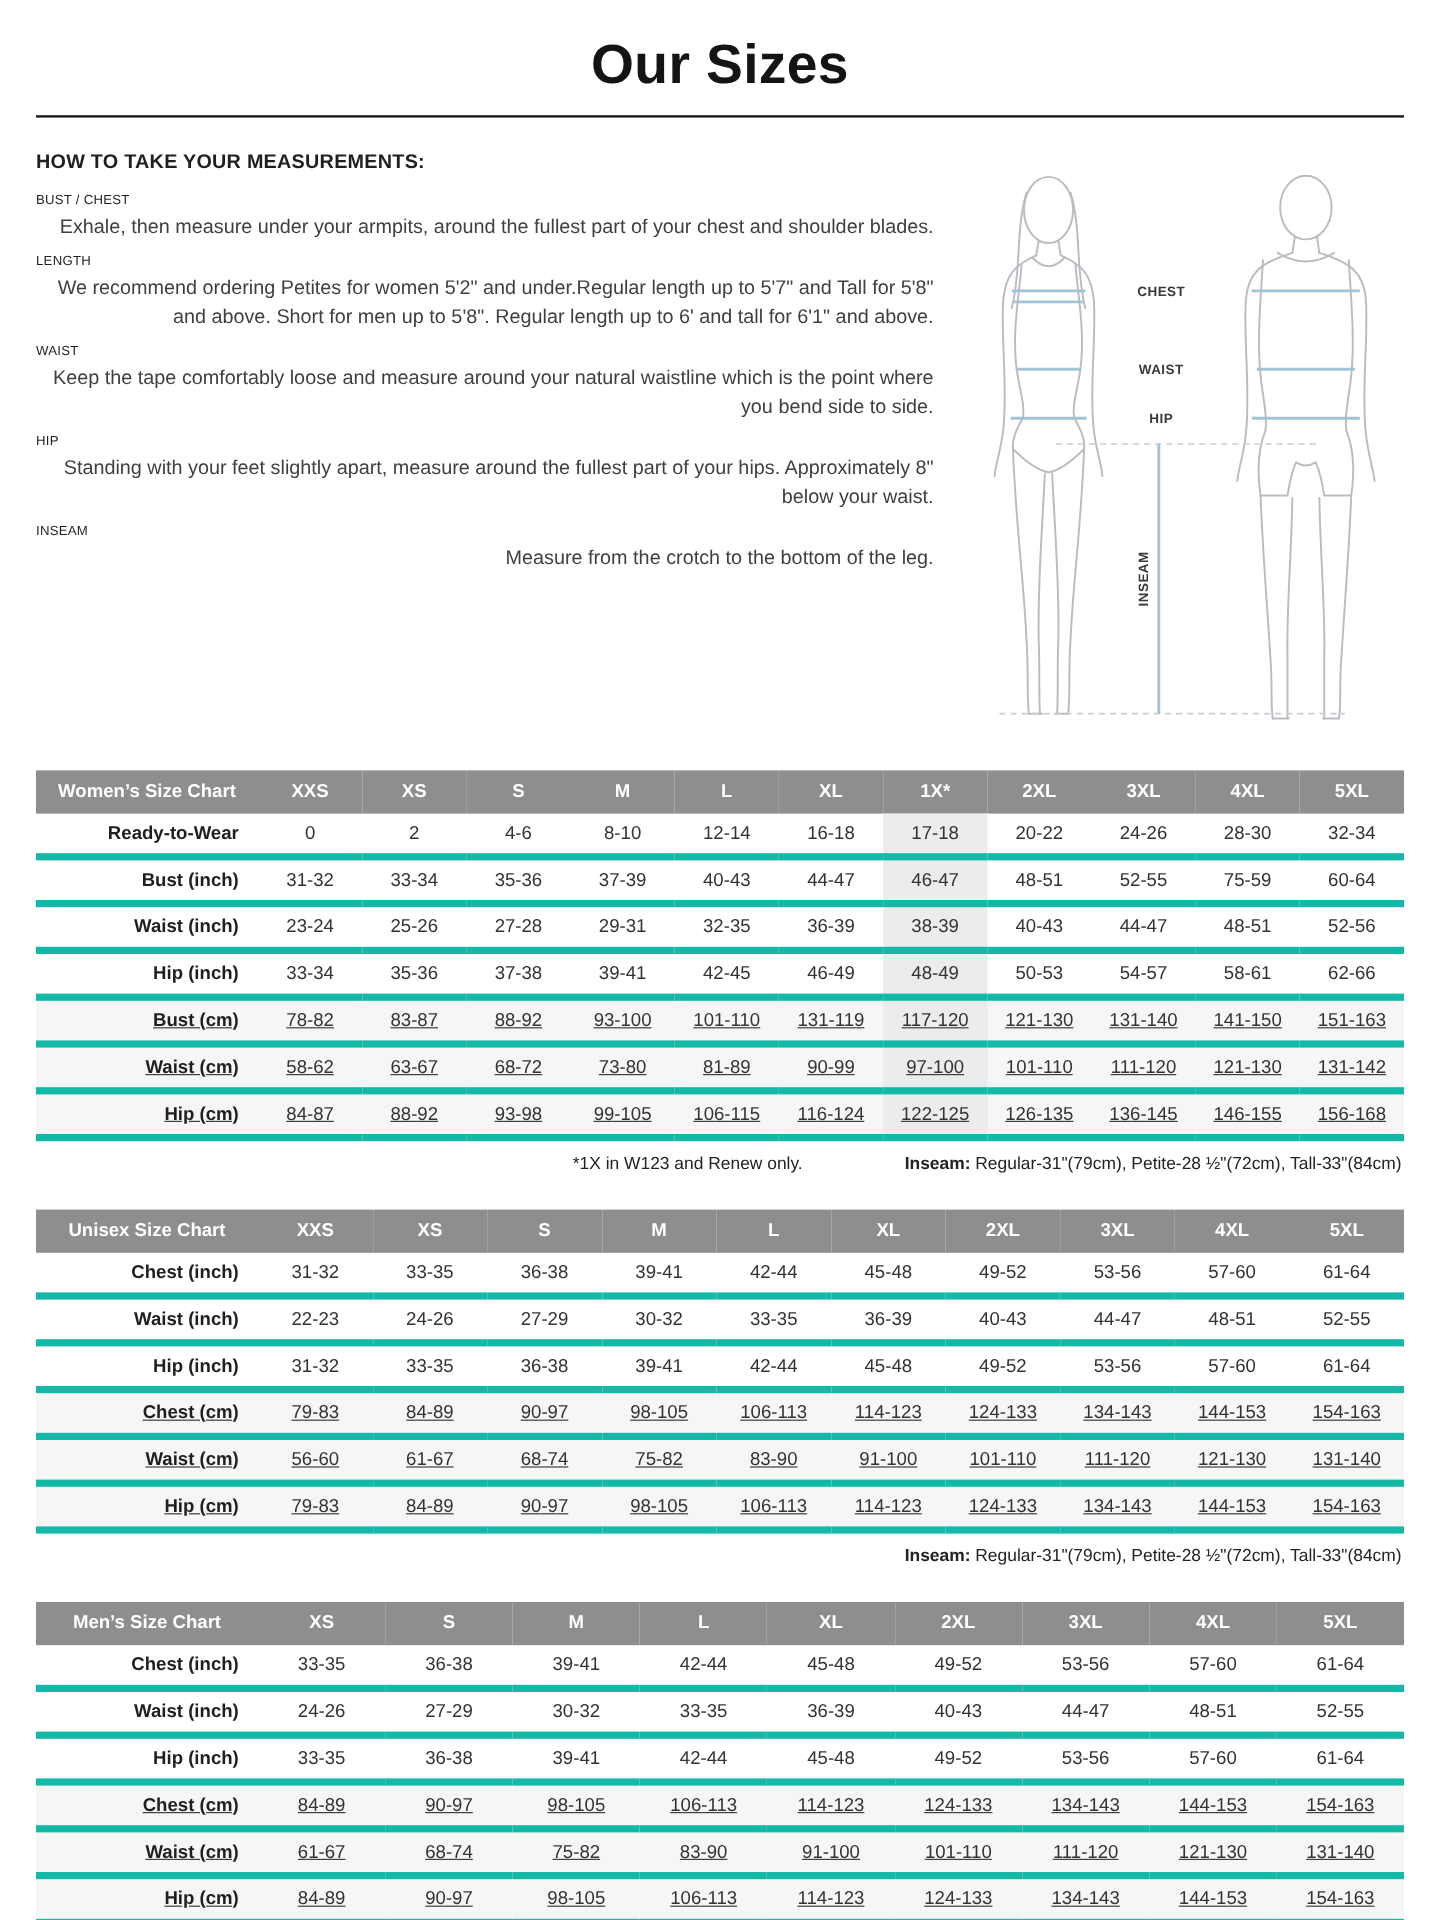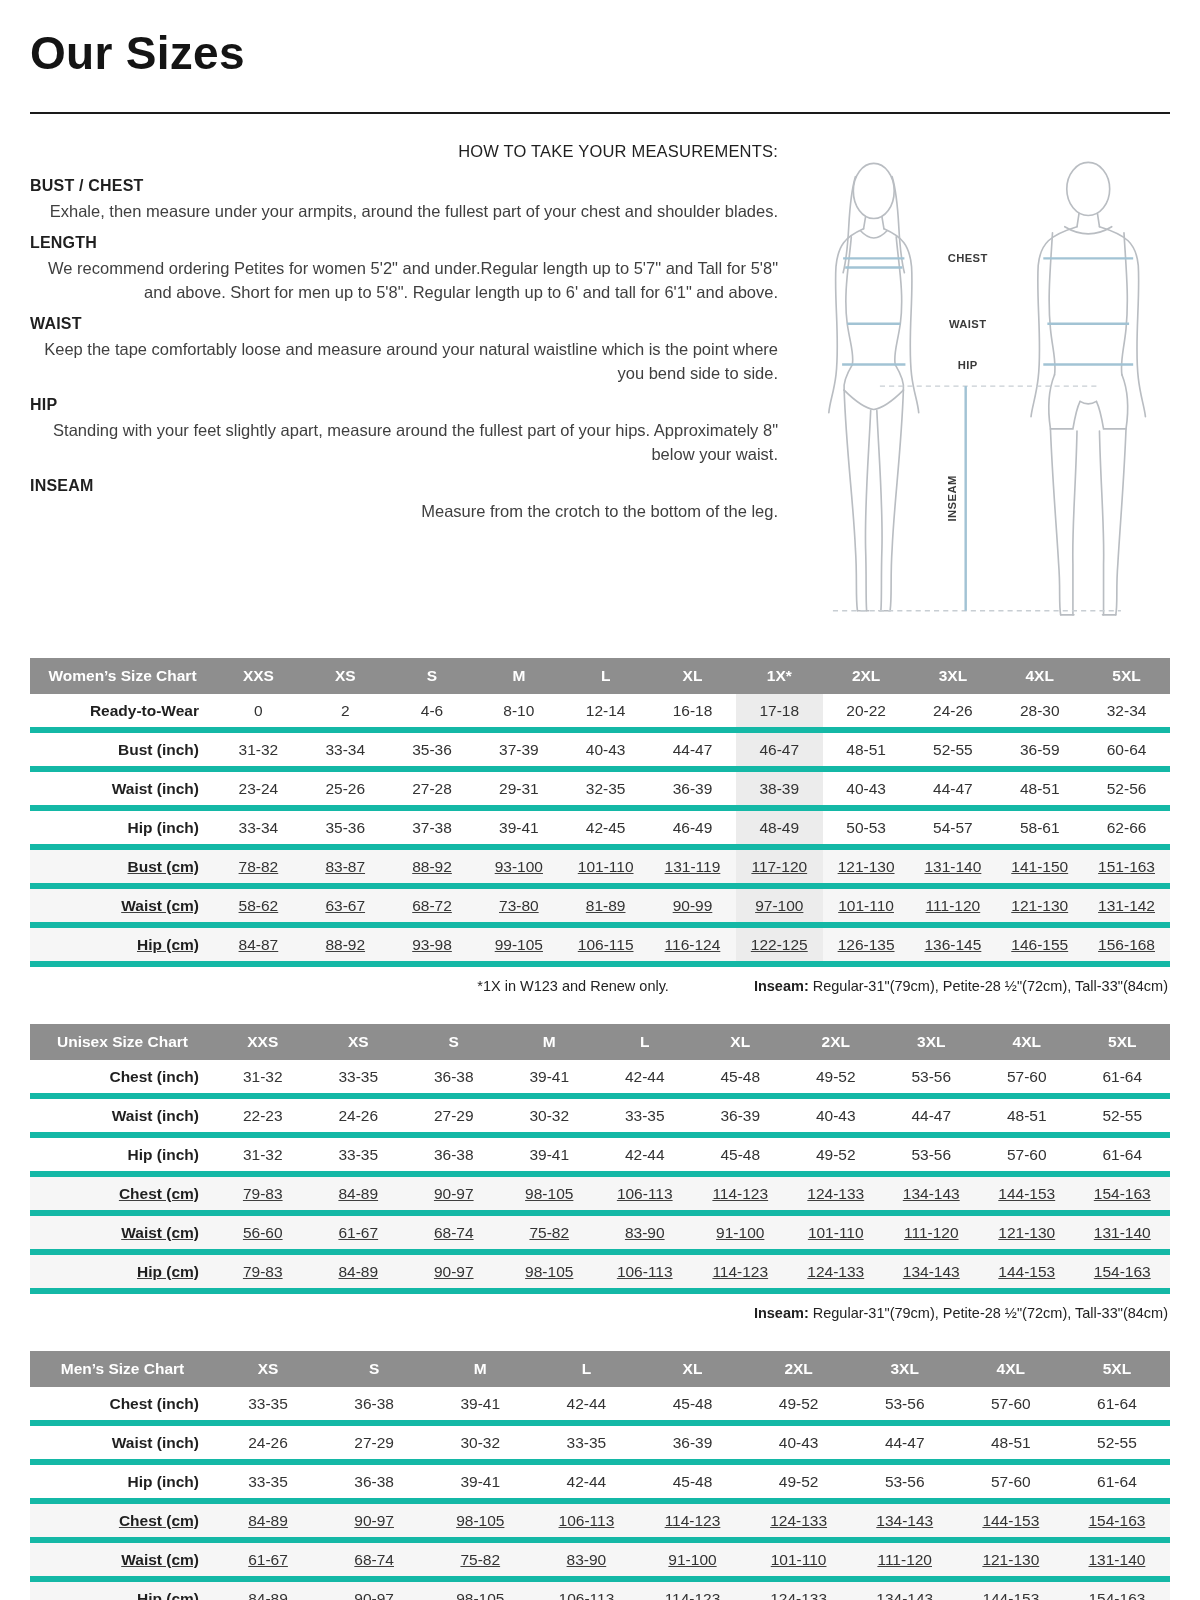--- a/index.html
+++ b/index.html
@@ -19,7 +19,7 @@
   body{font-family:"Liberation Sans",sans-serif;color:var(--body-text);}
   .page{width:1200px;height:1600px;overflow:hidden;padding:20px 30px 30px;margin:0 auto;background:#fff;}
 
-  h1.page-title{font-size:46px;font-weight:800;color:#141414;margin:6px 0 32px;letter-spacing:.3px;}
+  h1.page-title{font-size:46px;font-weight:800;color:#141414;margin:6px 0 16px;letter-spacing:.3px;text-align:center;}
   hr.title-rule{border:none;border-top:2px solid var(--rule);margin:0 0 24px;}
 
   .top{display:flex;gap:14px;align-items:flex-start;}

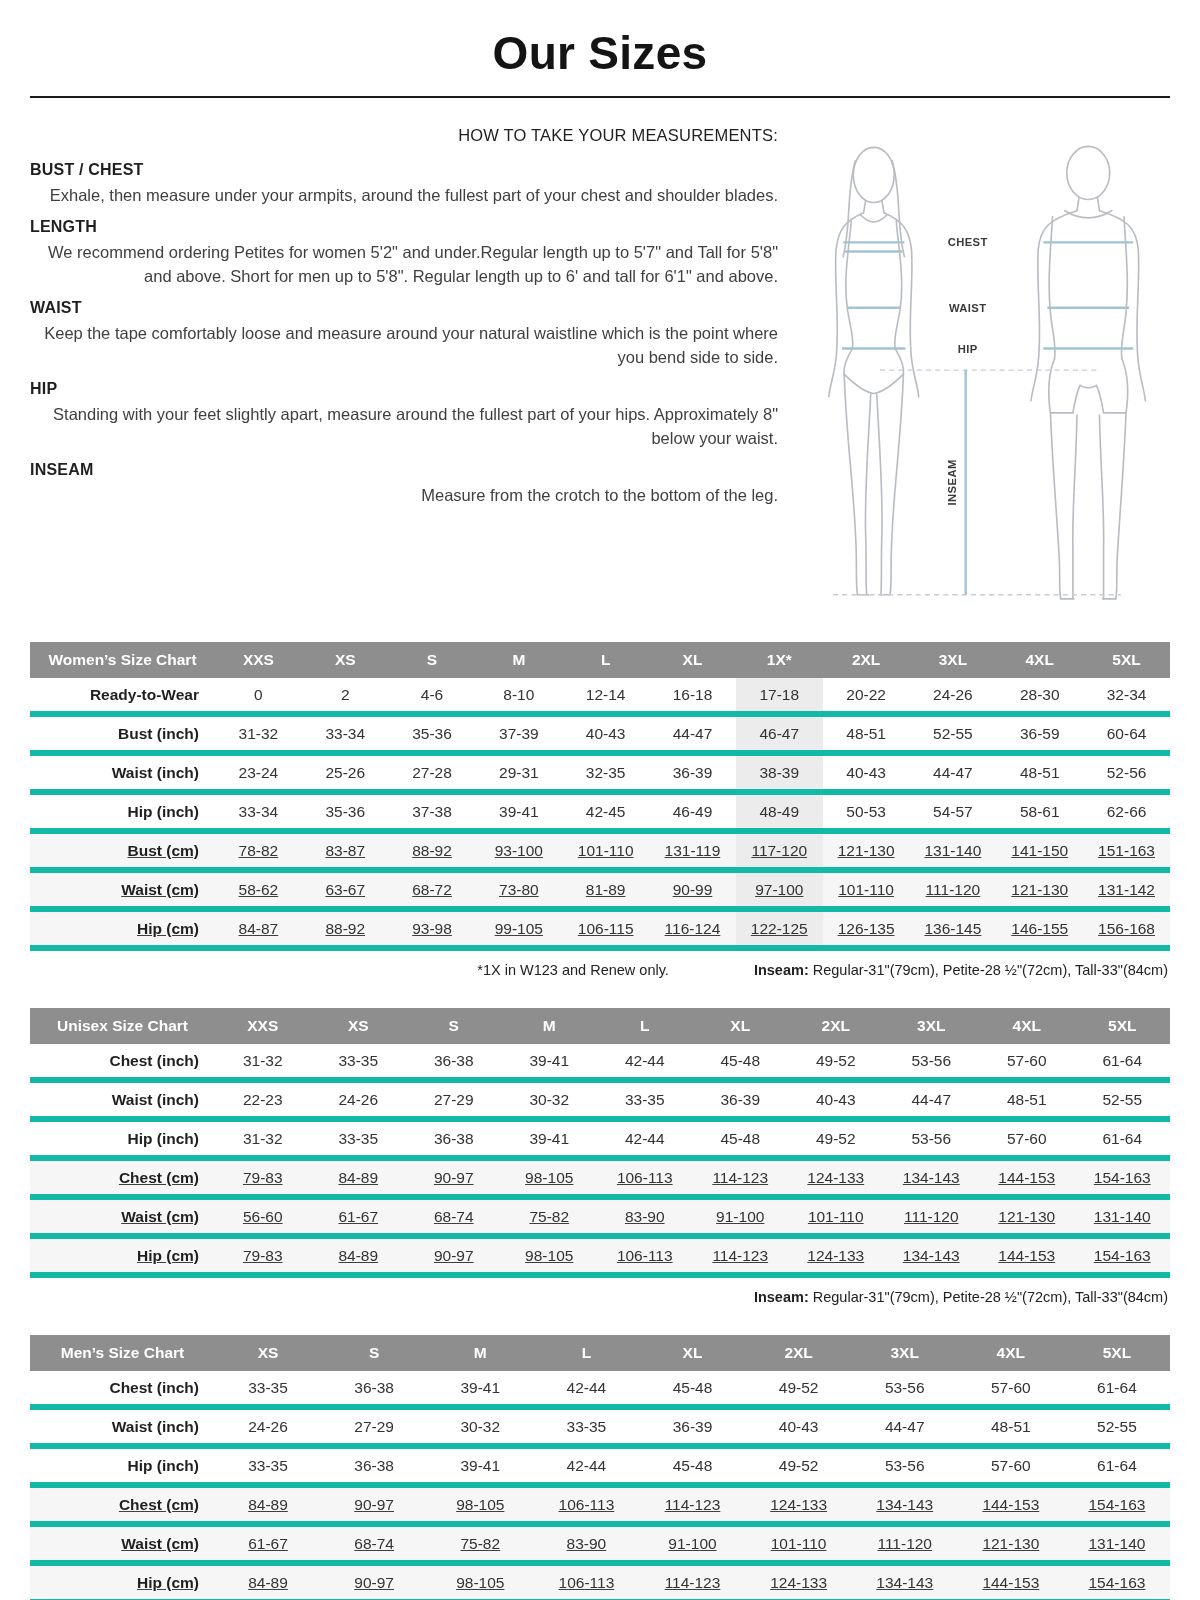--- a/index.html
+++ b/index.html
@@ -24,7 +24,7 @@
 
   .top{display:flex;gap:14px;align-items:flex-start;}
   .howto{flex:1;max-width:750px;}
-  .howto h2{font-size:16.5px;font-weight:400;color:var(--heading-text);margin:4px 0 16px;letter-spacing:.2px;text-align:right;}
+  .howto h2{font-size:16.5px;font-weight:700;color:var(--heading-text);margin:4px 0 16px;letter-spacing:.2px;}
   .howto h3{font-size:16px;font-weight:700;color:var(--heading-text);margin:11px 0 5px;letter-spacing:.2px;}
   .howto p{font-size:16.5px;line-height:1.42;margin:0;color:var(--body-text);text-align:right;}
 

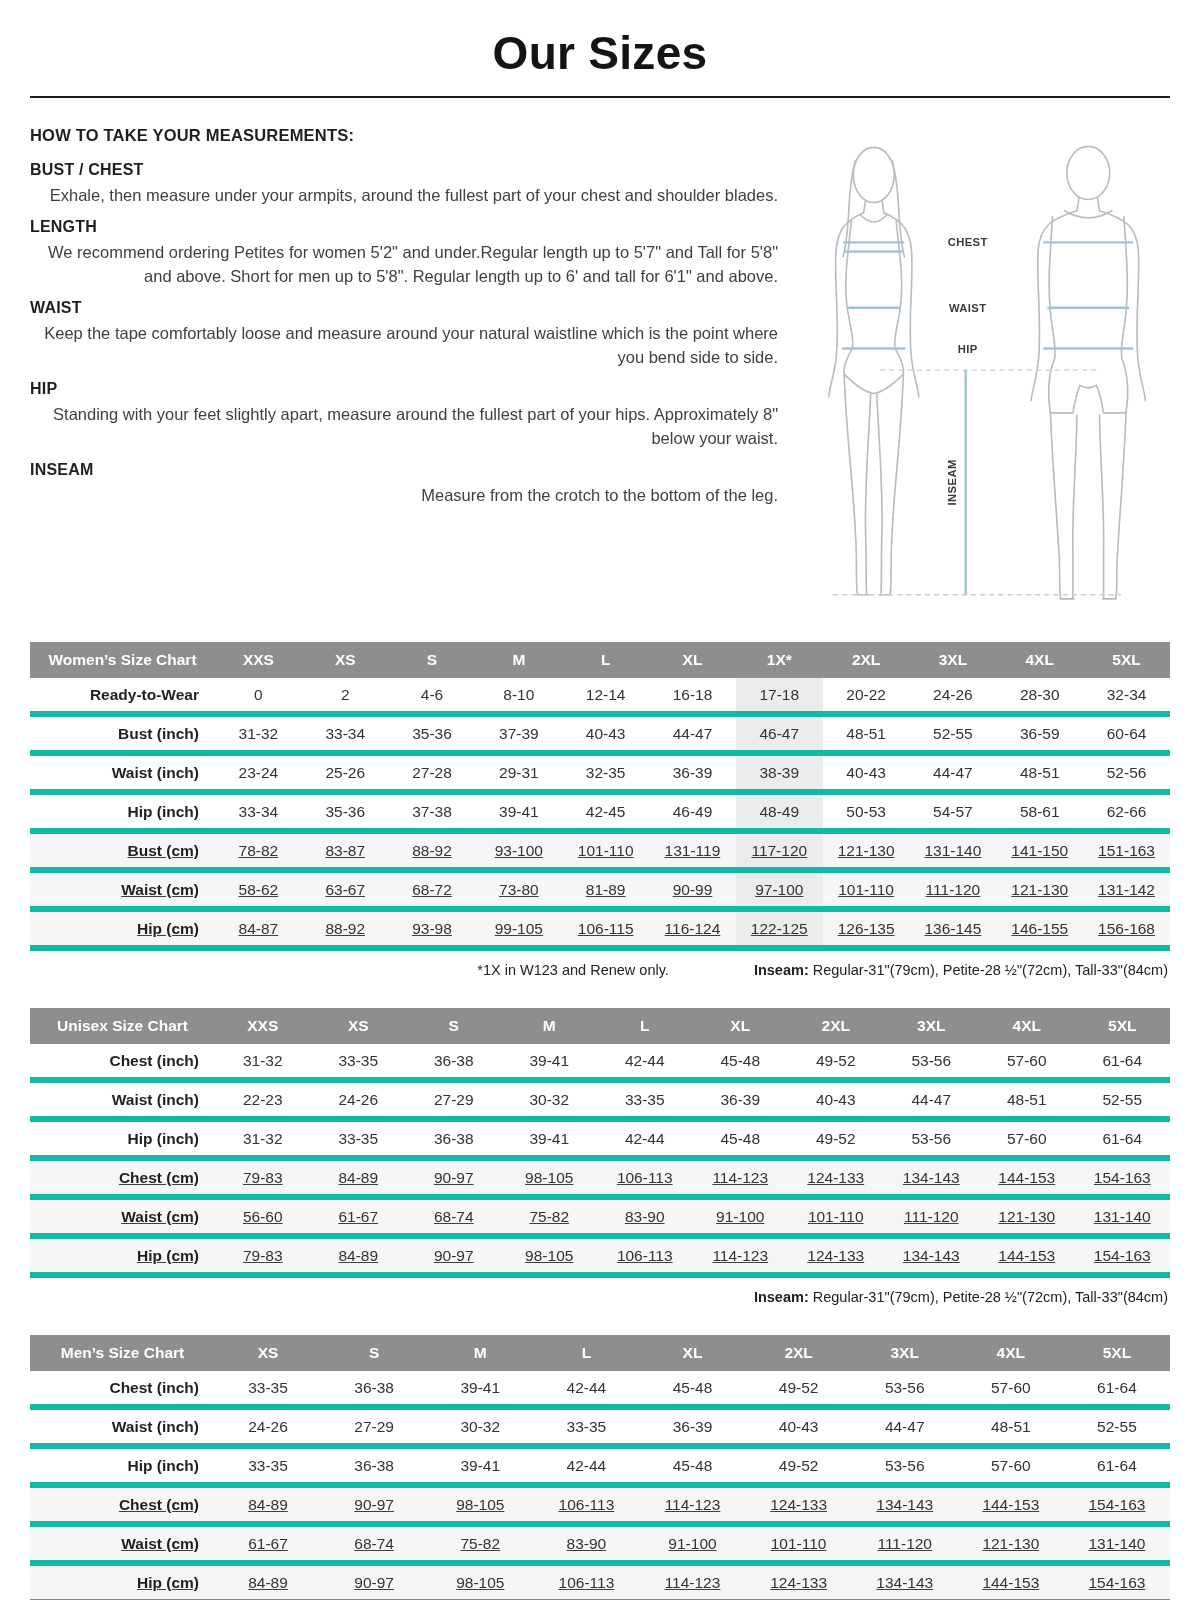--- a/index.html
+++ b/index.html
@@ -25,7 +25,7 @@
   .top{display:flex;gap:14px;align-items:flex-start;}
   .howto{flex:1;max-width:750px;}
   .howto h2{font-size:16.5px;font-weight:700;color:var(--heading-text);margin:4px 0 16px;letter-spacing:.2px;}
-  .howto h3{font-size:16px;font-weight:700;color:var(--heading-text);margin:11px 0 5px;letter-spacing:.2px;}
+  .howto h3{font-size:11px;font-weight:400;color:var(--heading-text);margin:11px 0 5px;letter-spacing:.2px;}
   .howto p{font-size:16.5px;line-height:1.42;margin:0;color:var(--body-text);text-align:right;}
 
   .figure{width:378px;flex:0 0 auto;padding-top:6px;}

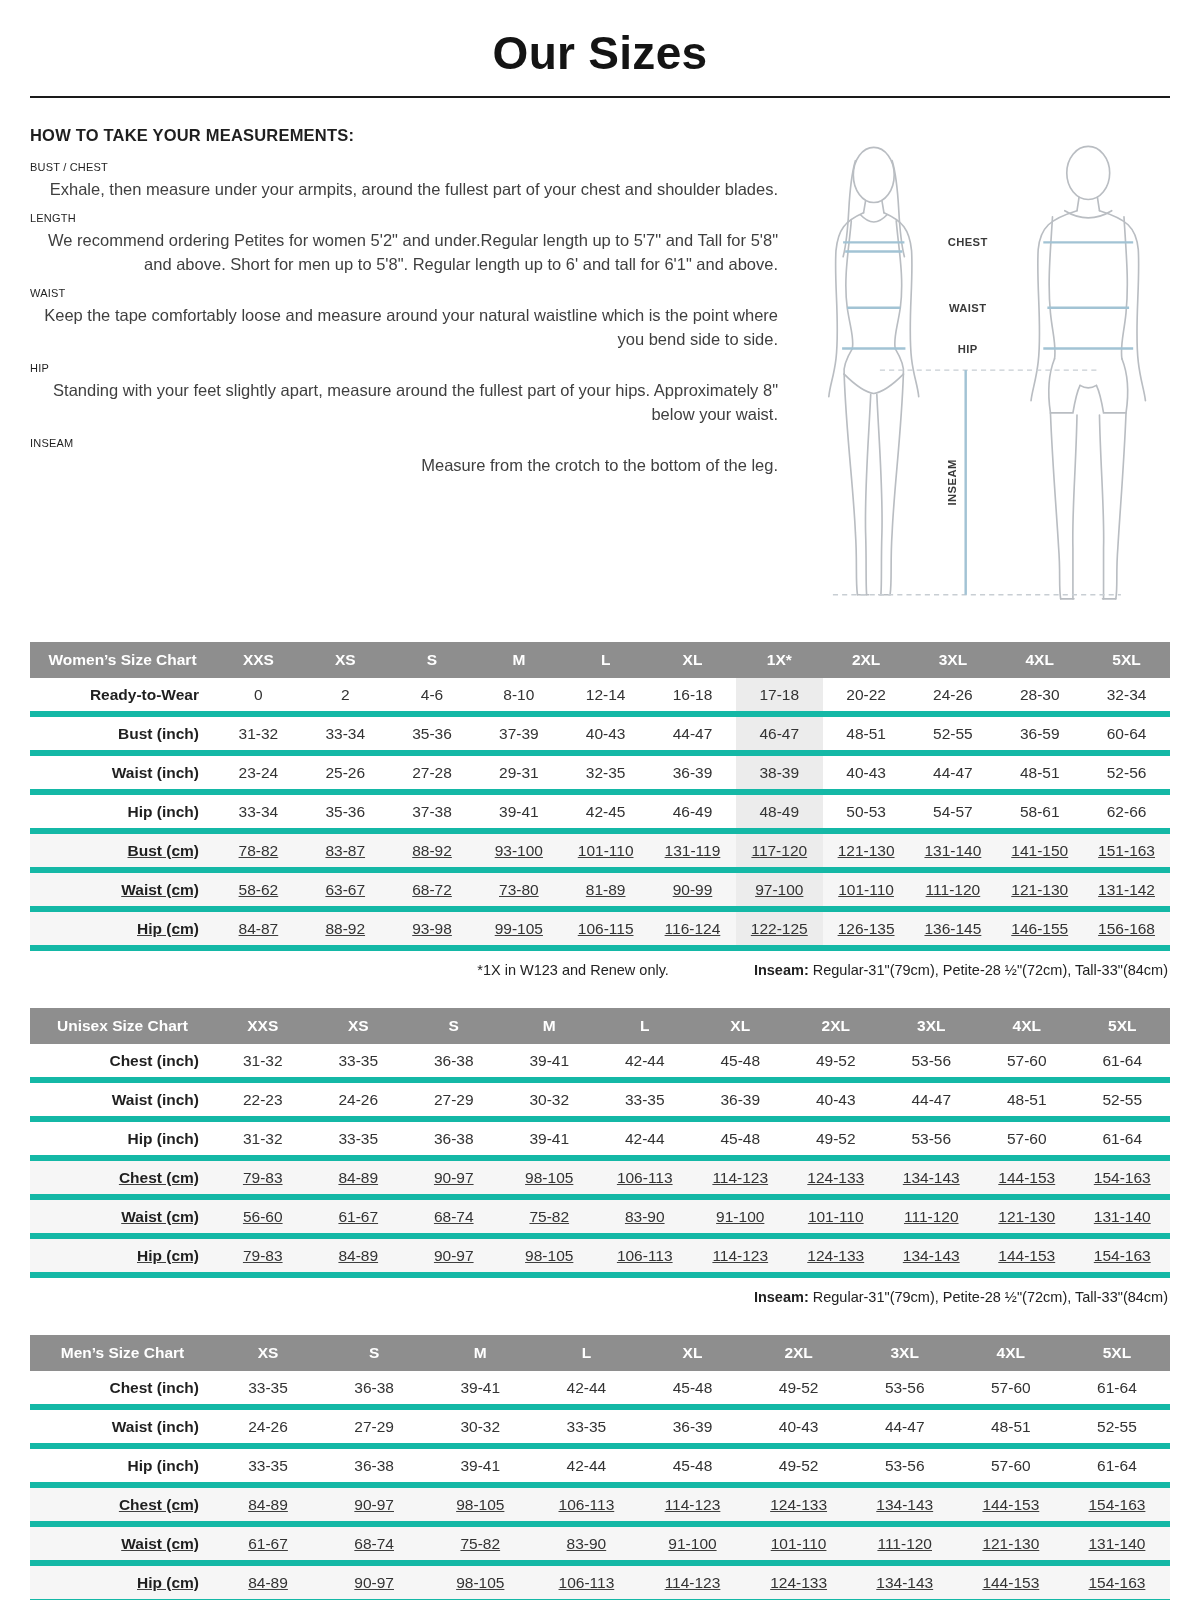--- a/index.html
+++ b/index.html
@@ -200,7 +200,7 @@
               <td class="hl">46-47</td>
               <td>48-51</td>
               <td>52-55</td>
-              <td>36-59</td>
+              <td>75-59</td>
               <td>60-64</td>
             </tr>
             <tr>

